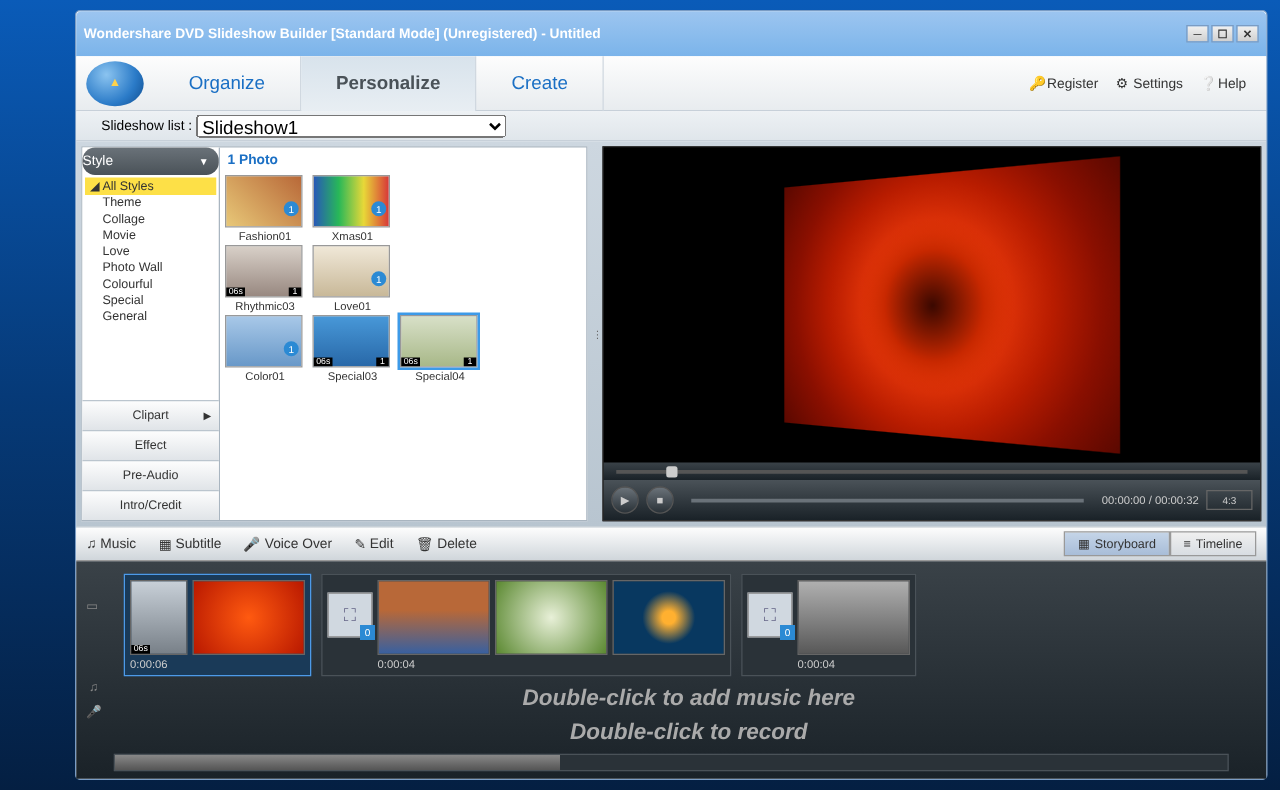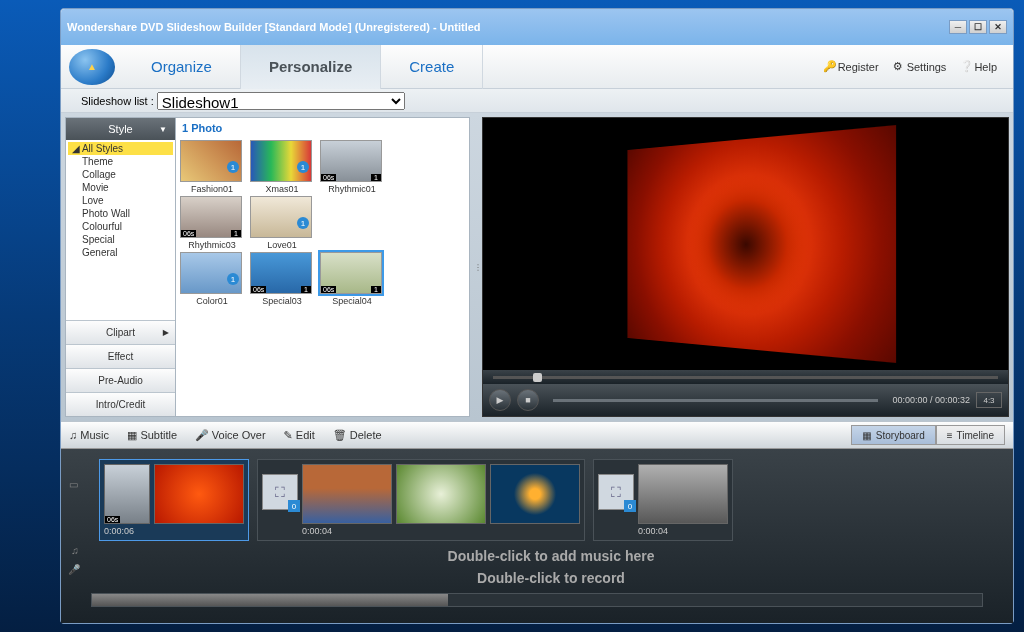--- a/index.html
+++ b/index.html
@@ -19,7 +19,7 @@
 .middle { display: flex; height: 308px; background: linear-gradient(#cdd7e0,#b8c5d0); }
 .leftpanel { width: 405px; background: #fff; margin: 4px; border: 1px solid #a9b5c0; display: flex; }
 .sidecol { width: 110px; background: #fff; display: flex; flex-direction: column; border-right: 1px solid #a9b5c0; }
-.styletab { height: 22px; background: linear-gradient(#6a7279,#4a5258); color: #fff; font-size: 11px; display: flex; align-items: center; justify-content: center; cursor: pointer; position: relative; }
+.styletab { height: 22px; background: linear-gradient(#6a7279,#4a5258); color: #fff; font-size: 11px; display: flex; align-items: center; cursor: pointer; position: relative; border-radius: 10px; }
 .styletab .arrow { position: absolute; right: 8px; font-size: 8px; }
 .styletree { flex: 1; font-size: 10px; color: #333; padding: 2px; overflow: hidden; }
 .styletree .item { padding: 1px 4px 1px 14px; cursor: pointer; }

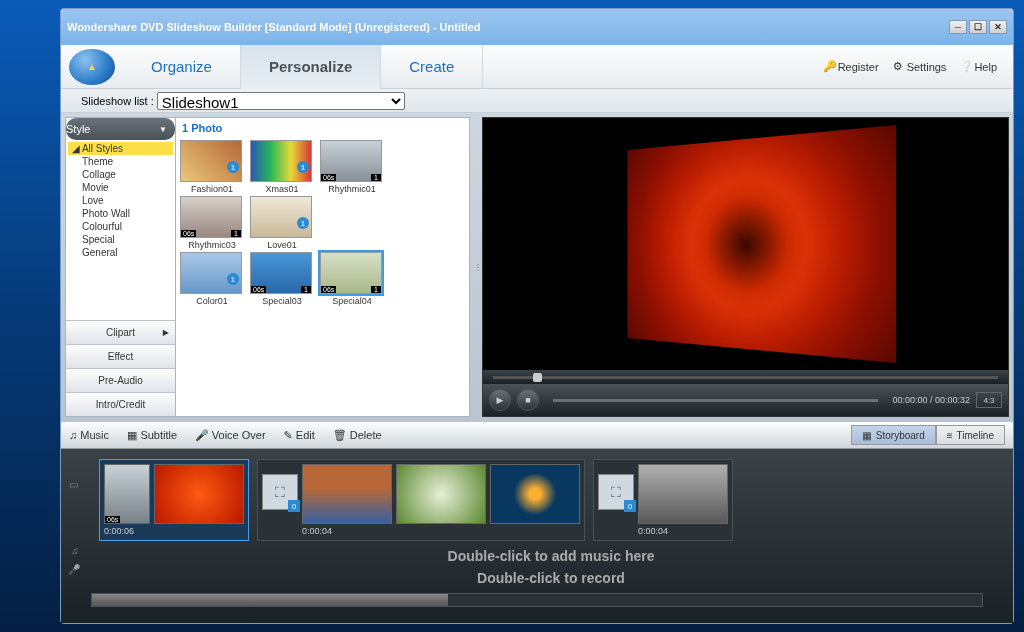--- a/index.html
+++ b/index.html
@@ -150,10 +150,6 @@
             <div class="thumb"><div class="pic" style="background:linear-gradient(90deg,#2858b8,#28b858,#e8d838,#d83838)">
                   <span class="cir">1</span>
                 </div><span>Xmas01</span></div>
-            <div class="thumb"><div class="pic" style="background:linear-gradient(#c8d0d8,#889098)">
-                  <span class="badge">06s</span>
-                  <span class="badge2">1</span>
-                </div><span>Rhythmic01</span></div>
           </div>
           <div class="grow">
             <div class="thumb"><div class="pic" style="background:linear-gradient(#d8d0c8,#988880)">

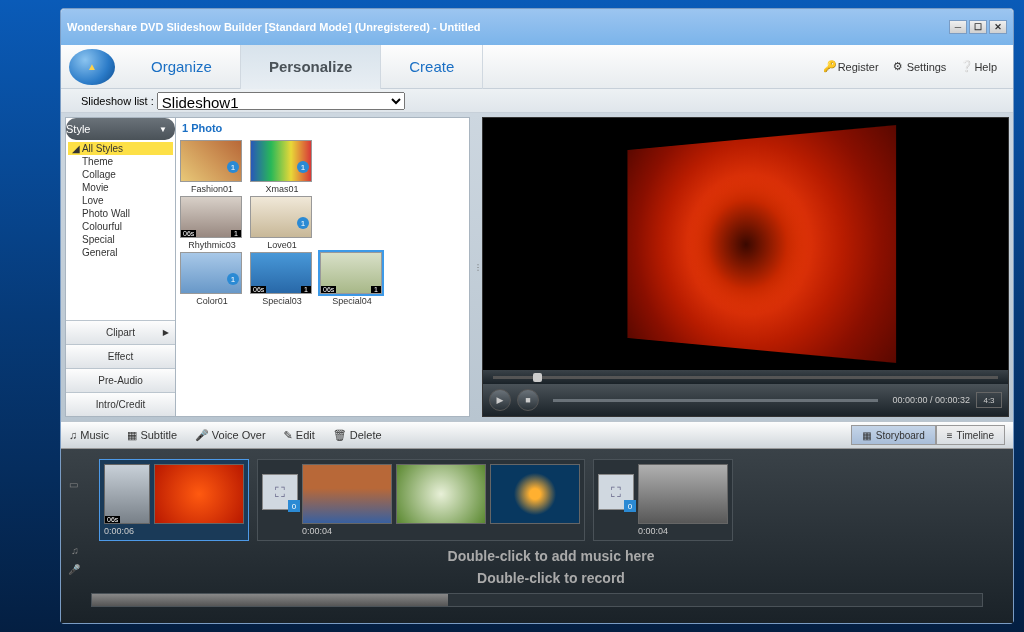--- a/index.html
+++ b/index.html
@@ -50,7 +50,7 @@
 .playbtn { width: 22px; height: 22px; border-radius: 50%; background: linear-gradient(#6a7279,#2a3238); display: flex; align-items: center; justify-content: center; color: #ccc; cursor: pointer; font-size: 9px; border:1px solid #555; }
 .slider { flex: 1; height: 3px; background: #6a7279; position: relative; margin: 0 8px; }
 .pcontrols .time { font-size: 9px; color: #ccc; }
-.pcontrols .ratio { width:26px;height:16px;border:1px solid #666;font-size:8px;color:#ccc;display:flex;align-items:center;justify-content:center;cursor:pointer; }
+.pcontrols .ratio { width:37px;height:16px;border:1px solid #666;font-size:8px;color:#ccc;display:flex;align-items:center;justify-content:center;cursor:pointer; }
 .seekrow { height: 14px; background: linear-gradient(#3a4248,#1a2228); display:flex;align-items:center;padding:0 10px; }
 .seekrow .sl { flex:1; height:3px; background:#555; position:relative; }
 .seekrow .sl .kn { position:absolute; left:8%; top:-3px; width:9px;height:9px;background:#ccc;border-radius:2px; }

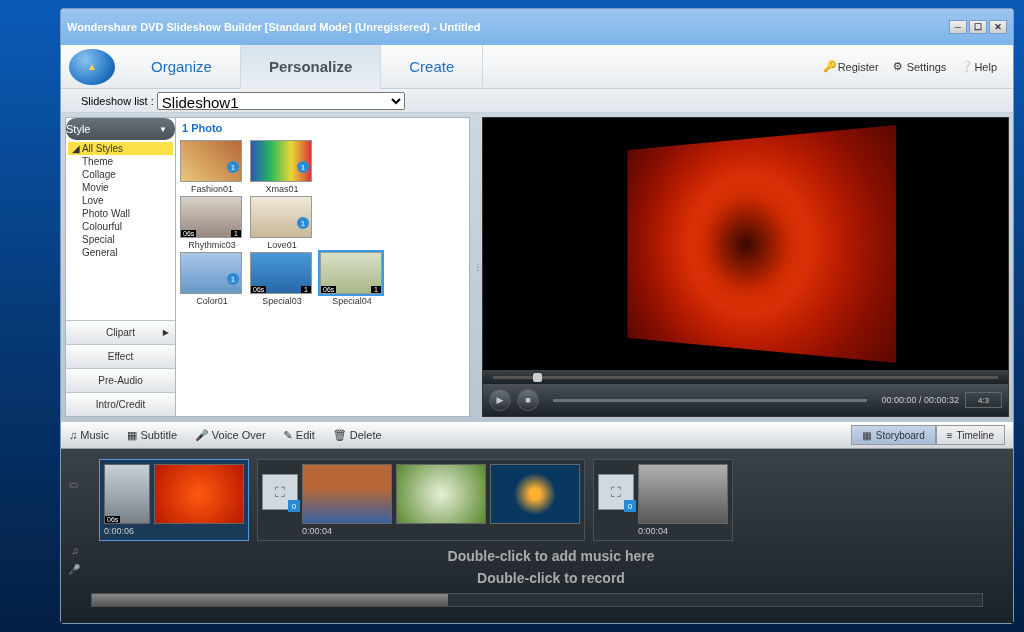--- a/index.html
+++ b/index.html
@@ -69,7 +69,7 @@
 .clipimg { width: 90px; height: 60px; background: #555; margin-bottom: 2px; border:1px solid #666; position:relative; }
 .cliptrans { width: 36px; height: 36px; background: #d0d8e0; border: 1px solid #888; display:flex;align-items:center;justify-content:center;font-size:14px;color:#668; margin-top:10px; position:relative; }
 .cliptrans .tb { position:absolute;bottom:-3px;right:-3px;width:12px;height:12px;background:#2b8ad4;font-size:8px;color:#fff;display:flex;align-items:center;justify-content:center; }
-.hintrow { text-align: center; color: #aaa; font-size: 14px; font-weight:bold; padding: 3px; }
+.hintrow { text-align: center; color: #aaa; font-size: 18px; font-style: italic; font-weight:bold; padding: 3px; }
 .hscroll { height: 14px; background: #2a3238; margin: 4px 30px 6px 30px; border: 1px solid #4a5258; position:relative; }
 .hscroll .th { position:absolute; left:0; width:40%; height:100%; background:linear-gradient(#888,#555); }
 .ico { display:inline-block; width:11px;height:11px; }

